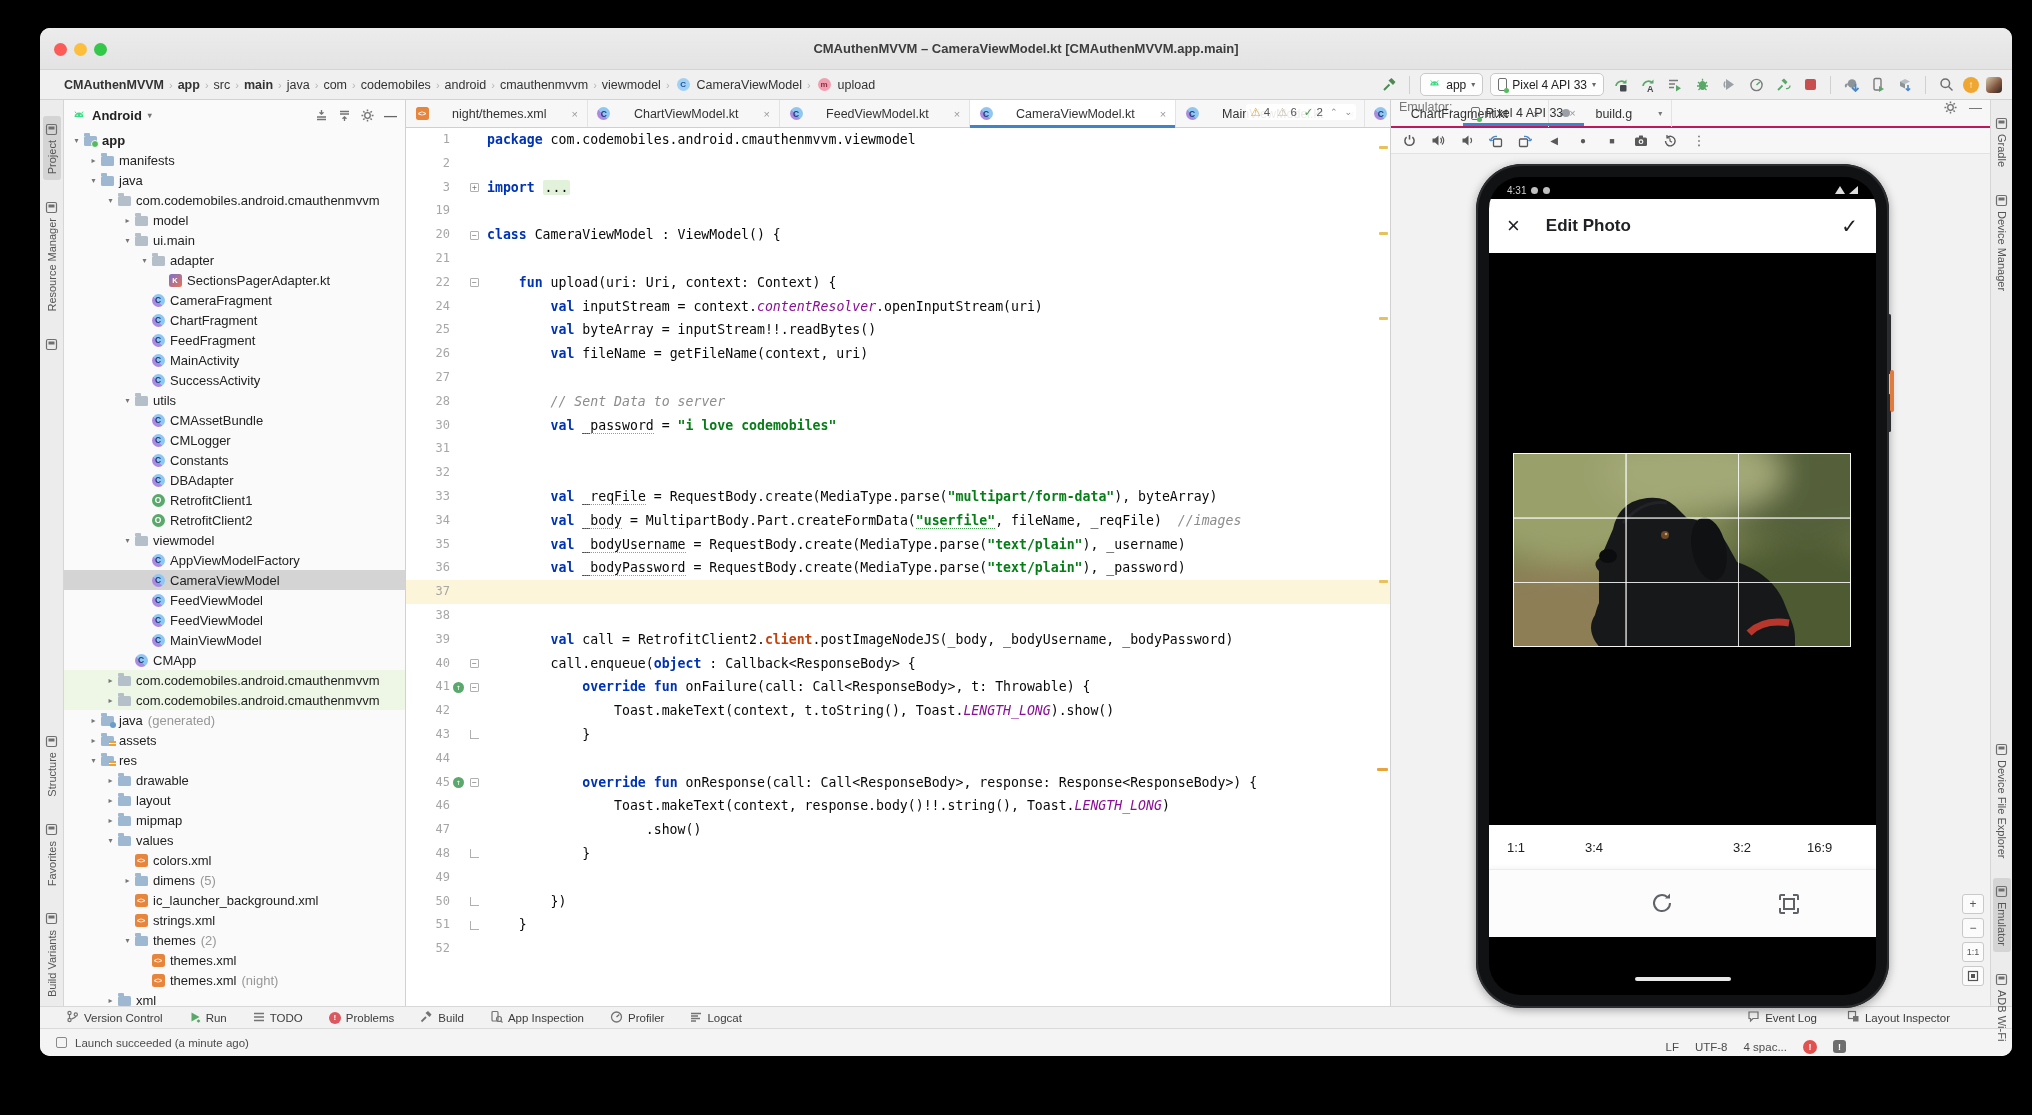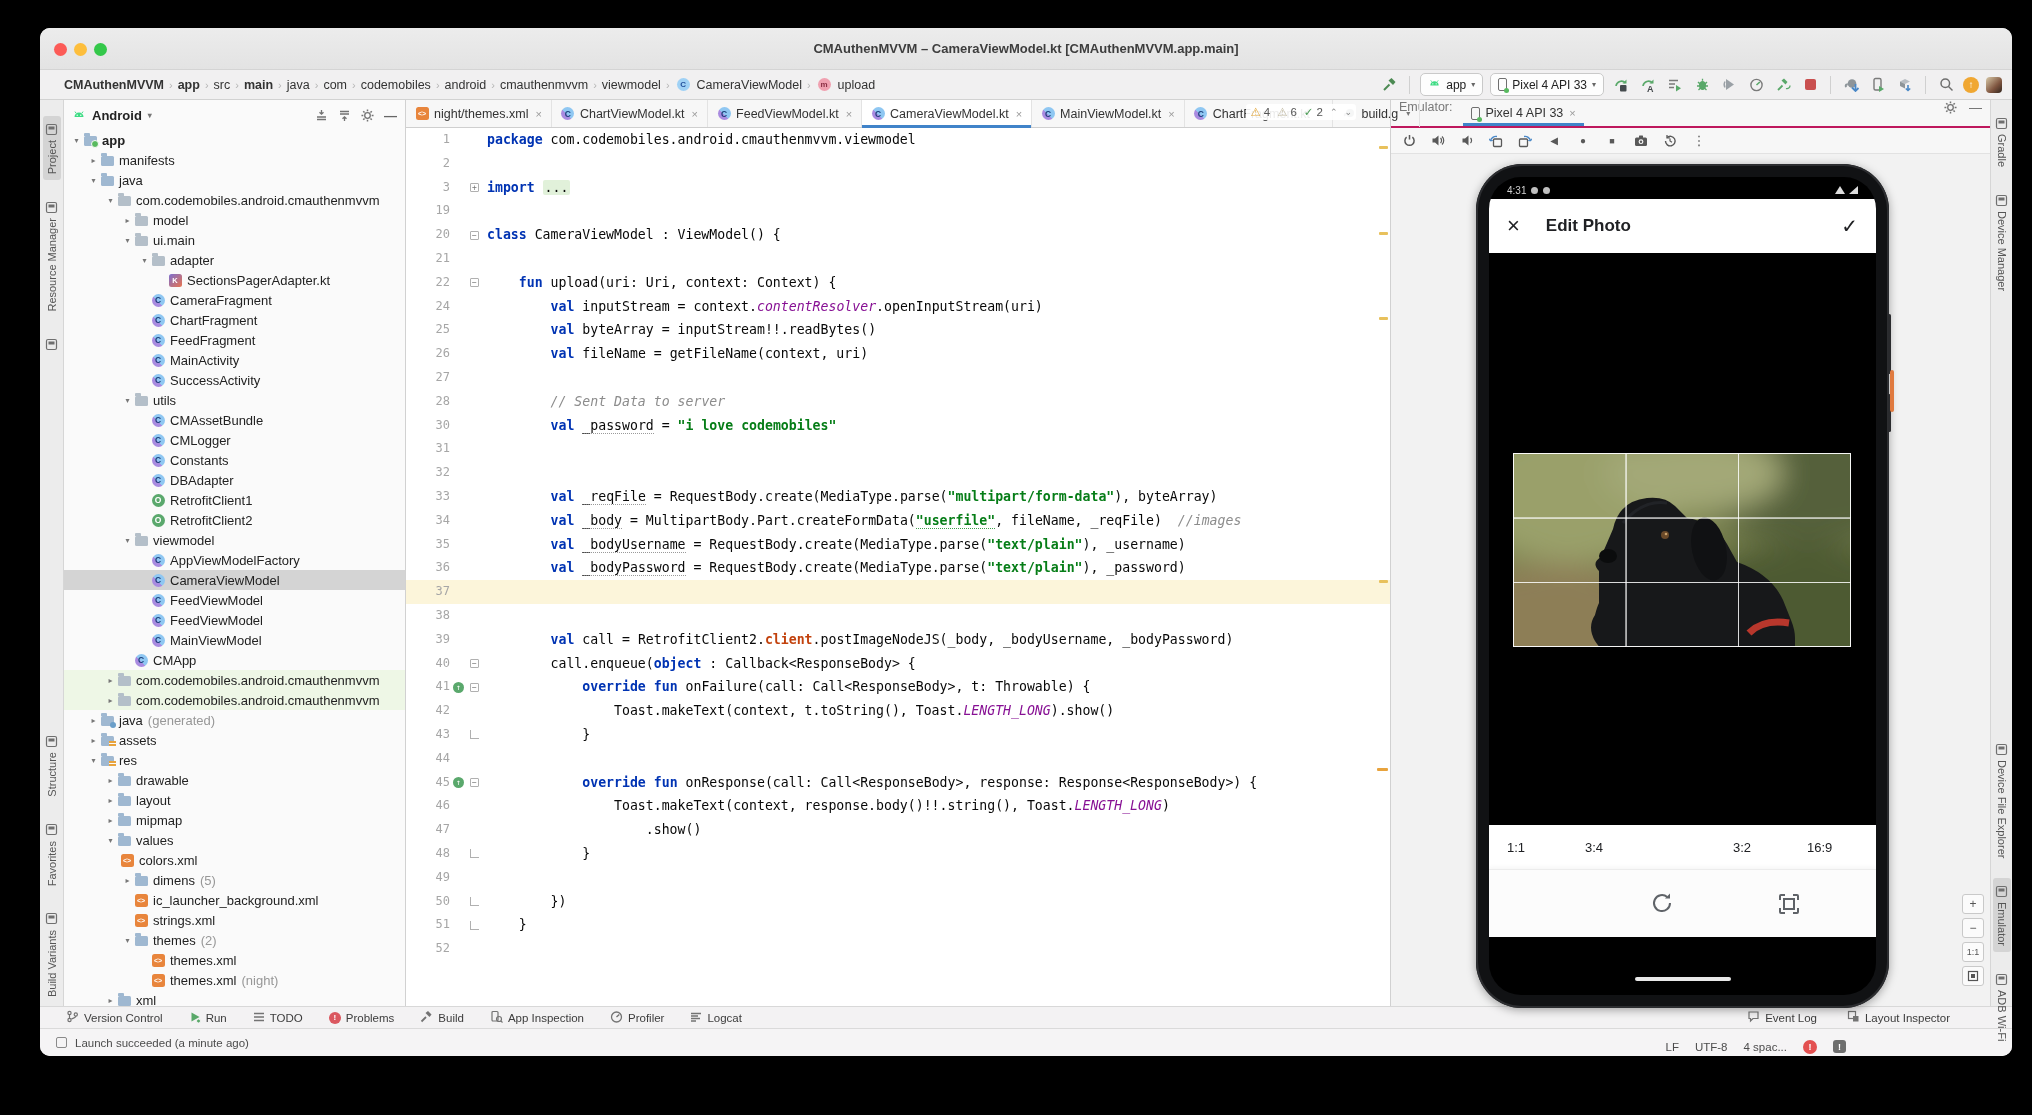--- a/index.html
+++ b/index.html
@@ -83,7 +83,7 @@
   
   #editor{flex:1 1 auto;display:flex;flex-direction:column;min-width:0;background:#fff;position:relative;}
   #tabbar{height:28px;background:#f7f7f7;border-bottom:1px solid #cfcfcf;display:flex;align-items:stretch;flex:0 0 auto;}
-  .etab{display:flex;align-items:center;gap:5px;padding:0 9px;font-size:12.5px;color:#333;border-right:1px solid #e3e3e3;
+  .etab{display:flex;align-items:center;gap:23px;padding:0 9px;font-size:12.5px;color:#333;border-right:1px solid #e3e3e3;
     position:relative;white-space:nowrap;}
   .etab.active{background:#fff;}
   .etab.active:after{content:"";position:absolute;left:0;right:0;bottom:-1px;height:3px;background:#4083c9;}

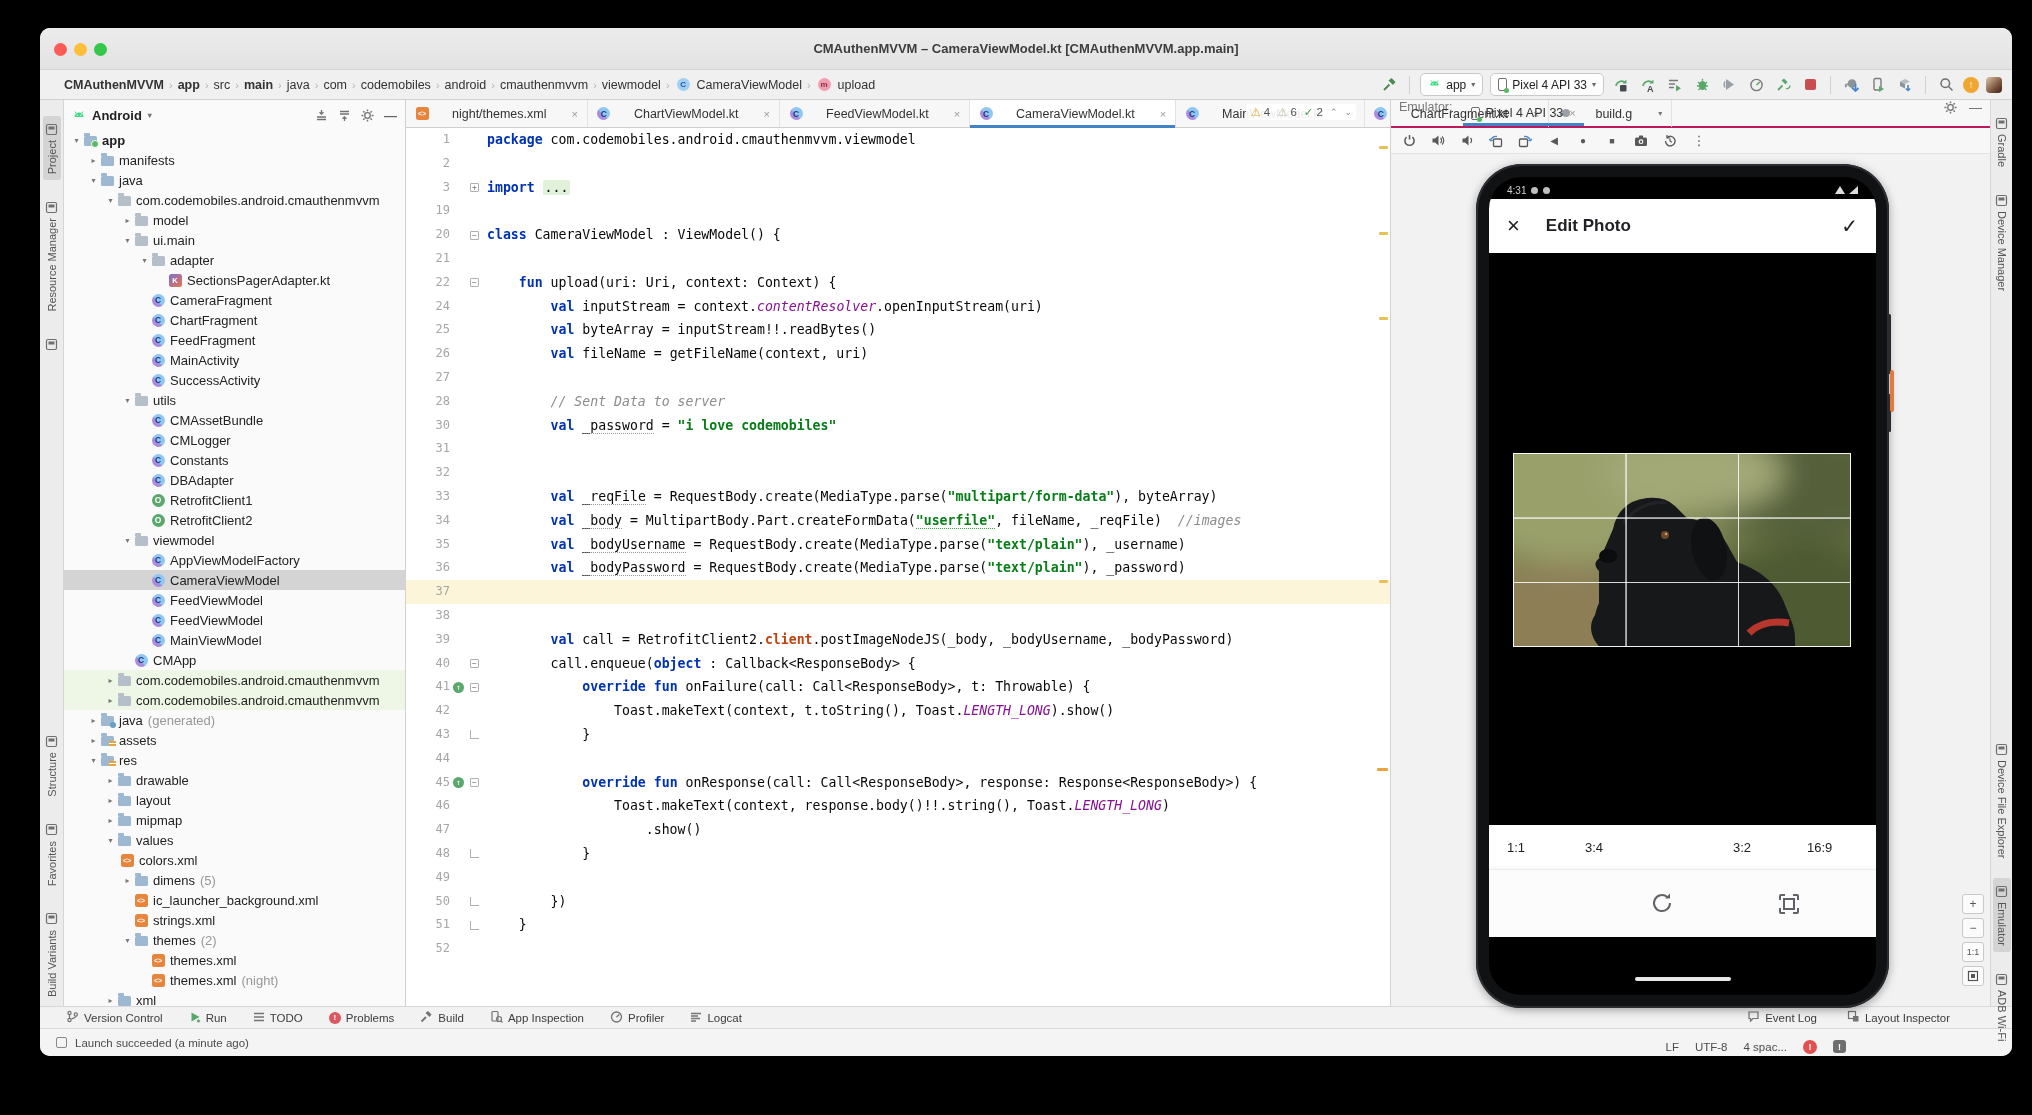--- a/index.html
+++ b/index.html
@@ -672,7 +672,7 @@
             </span>
             <span class="lbl">values</span>
           </div>
-          <div class="trow" style="padding-left: 43px;">
+          <div class="trow" style="padding-left: 57px;">
             <span class="chev"></span>
             <span class="ticon i-xml">
               <span class="sq">&lt;&gt;</span>

